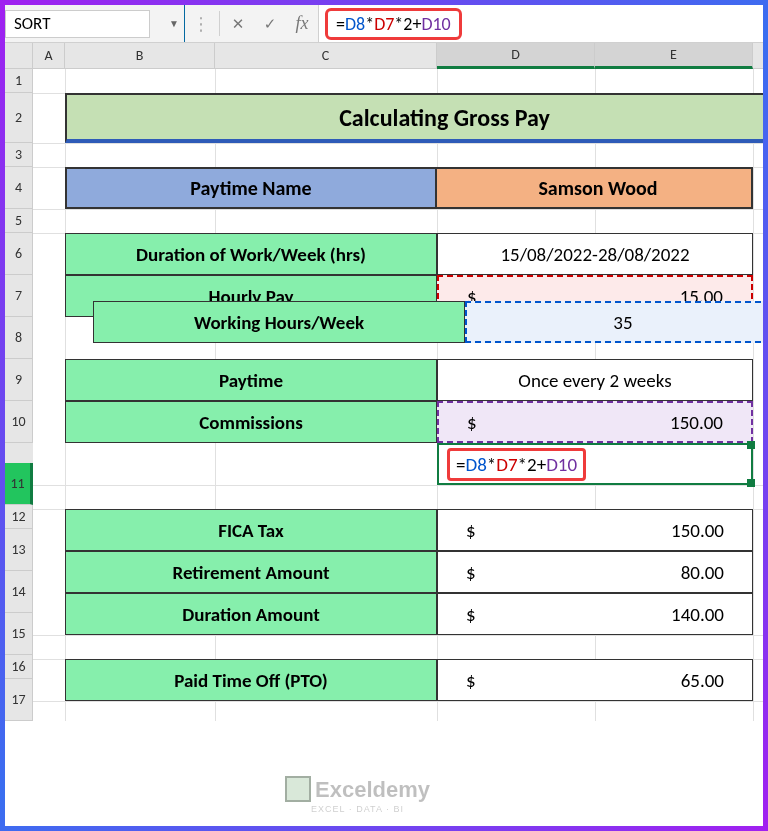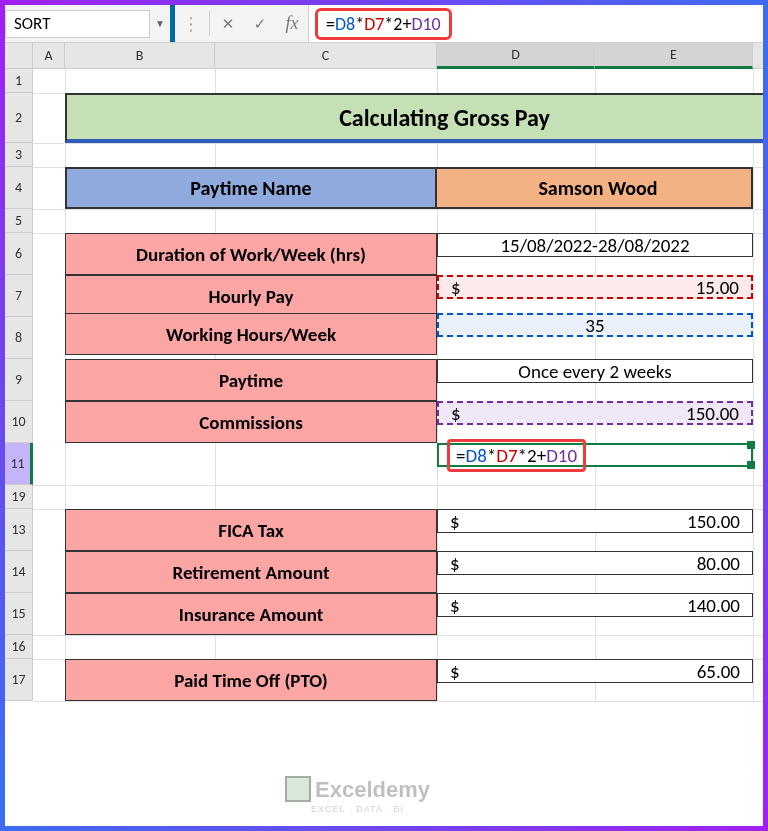--- a/index.html
+++ b/index.html
@@ -27,7 +27,8 @@
     display: flex;
     align-items: center;
     height: 100%;
-    border-right: 5px solid #0369a1;
+    border-right: 1px solid #0369a1;
+    gap: 14px;
   }
   .name-box {
     width: 145px;

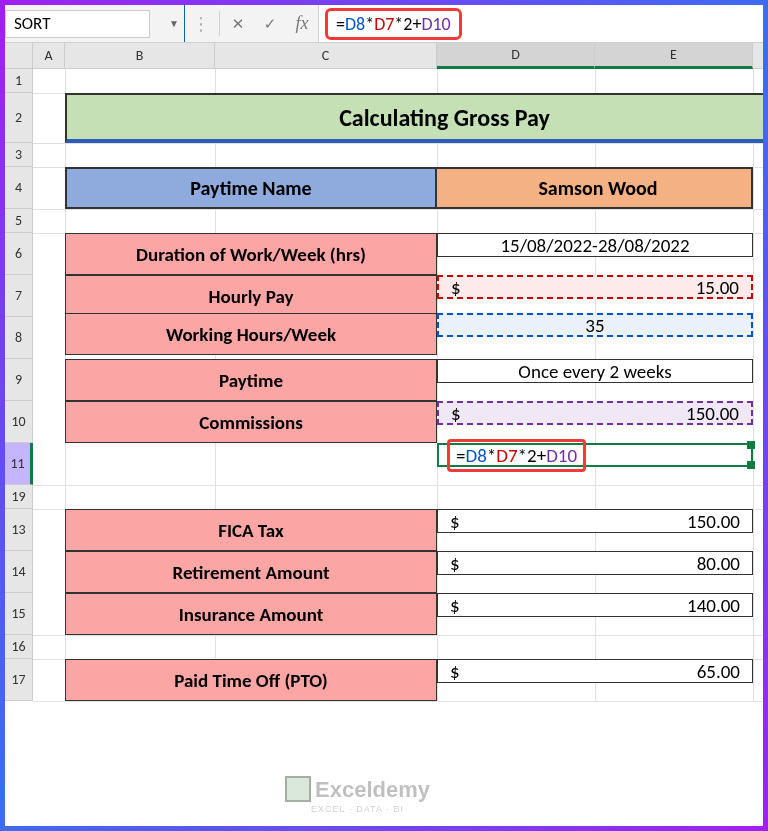--- a/index.html
+++ b/index.html
@@ -135,7 +135,7 @@
   
   .label-cell {
     position:absolute; left:32px; width:372px; height:42px;
-    background:#fca5a5; border:1px solid #333;
+    background:#86efac; border:1px solid #333;
     display:flex; align-items:center; justify-content:center;
     font-size:19px; font-weight:bold;
   }

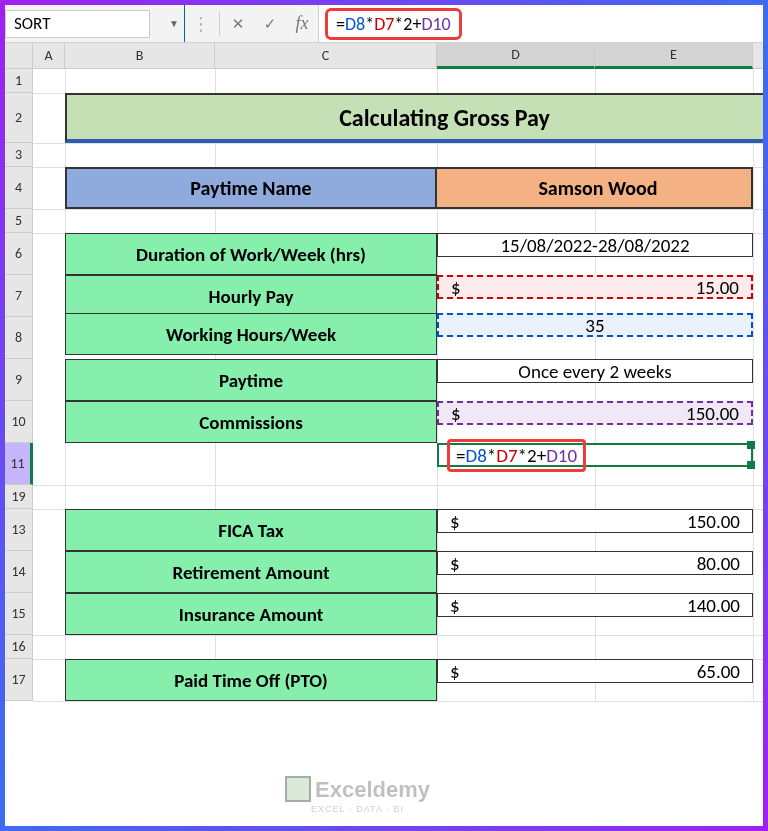--- a/index.html
+++ b/index.html
@@ -140,11 +140,11 @@
     font-size:19px; font-weight:bold;
   }
   .val-cell {
-    position:absolute; left:404px; width:316px; height:24px;
+    position:absolute; left:404px; width:316px; height:42px;
     border:1px solid #333; background:#fff;
     font-size:19px;
     display:flex; align-items:center;
-    padding: 0 12px;
+    padding: 0 28px;
   }
   .val-cell.center { justify-content:center; }
   .val-currency { display:flex; justify-content:space-between; width:100%; }

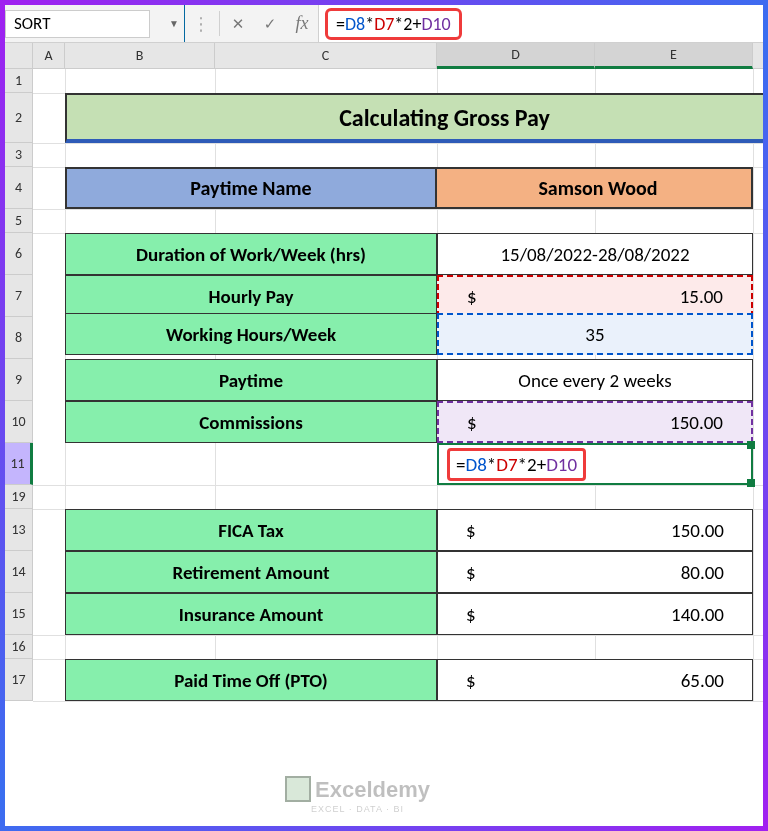--- a/index.html
+++ b/index.html
@@ -152,7 +152,7 @@
   
   .row6 { top: 164px; }
   .row7 { top: 206px; }
-  .row8 { top: 244px; }
+  .row8 { top: 232px; margin-left: 28px; }
   .row9 { top: 290px; }
   .row10 { top: 332px; }
   .row11 { top: 374px; }

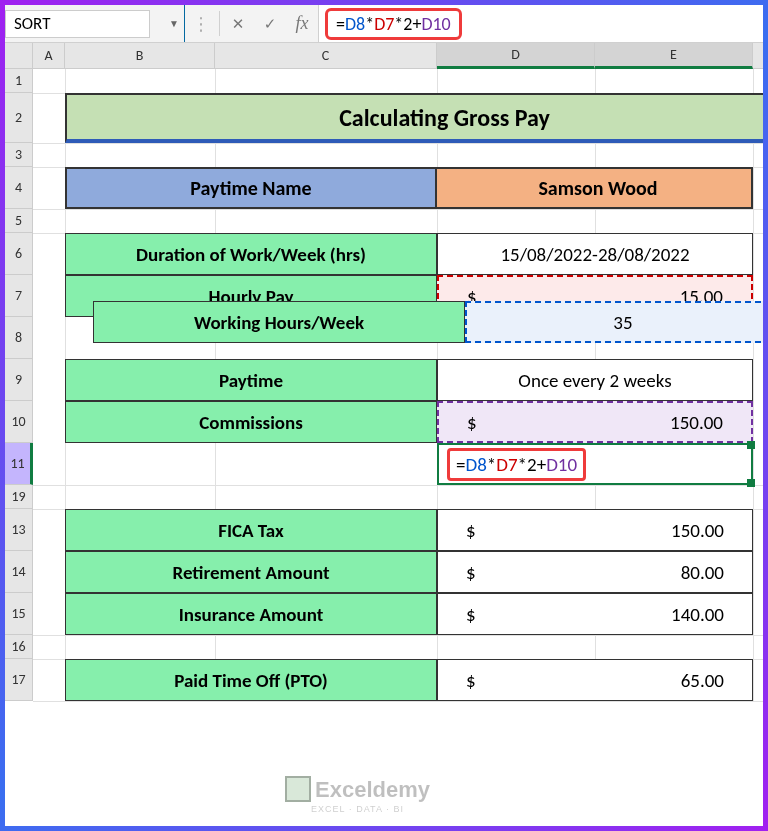--- a/index.html
+++ b/index.html
@@ -97,7 +97,7 @@
   .rows { display: flex; }
   .row-headers { width: 28px; background: #e6e6e6; font-size: 14px; color:#333; }
   .row-h { border-bottom: 1px solid #ccc; border-right:1px solid #ccc; display:flex; align-items:center; justify-content:center; }
-  .row-h.active { background:#c4b5fd; border-right:3px solid #107c41; }
+  .row-h.active { background:#22c55e; border-right:3px solid #107c41;margin-top:20px; }
   .r1 { height: 24px; }
   .r2 { height: 50px; }
   .r3 { height: 24px; }

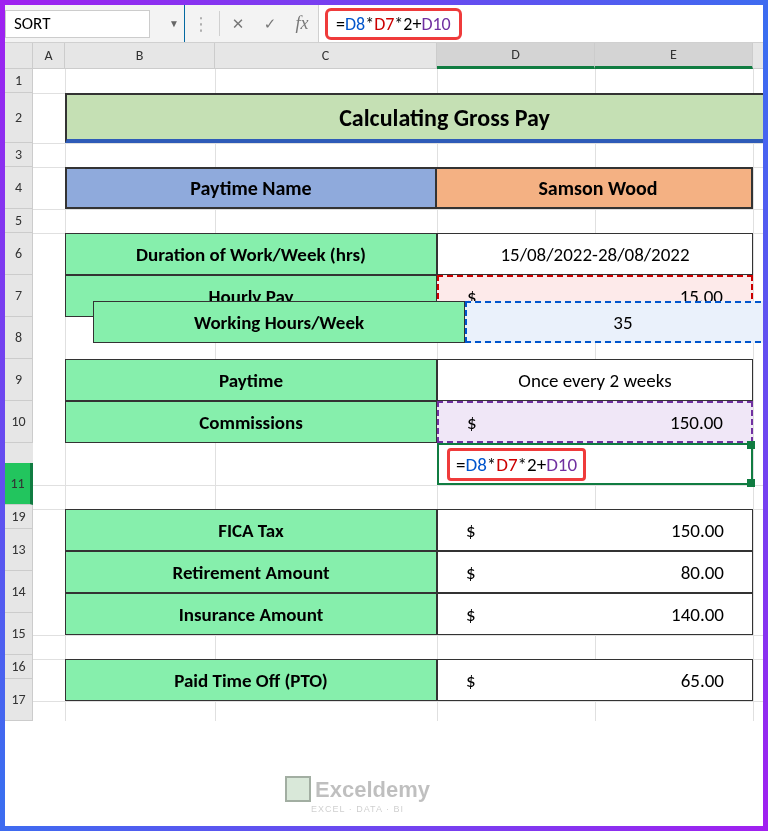--- a/index.html
+++ b/index.html
@@ -245,7 +245,7 @@
       <div class="row-h rstd">9</div>
       <div class="row-h rstd">10</div>
       <div class="row-h rstd active">11</div>
-      <div class="row-h rsmall">19</div>
+      <div class="row-h rsmall">12</div>
       <div class="row-h rstd">13</div>
       <div class="row-h rstd">14</div>
       <div class="row-h rstd">15</div>

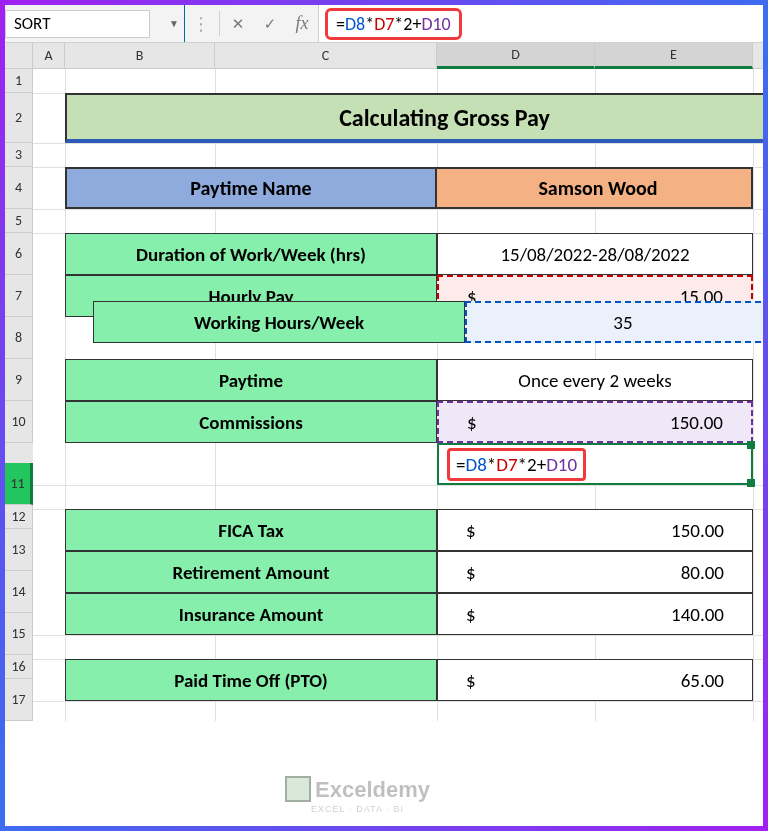--- a/index.html
+++ b/index.html
@@ -325,7 +325,7 @@
         </div>
       </div>
 
-      <div class="label-cell row15">Insurance Amount</div>
+      <div class="label-cell row15">Duration Amount</div>
       <div class="val-cell row15">
         <div class="val-currency">
           <span>$</span>

